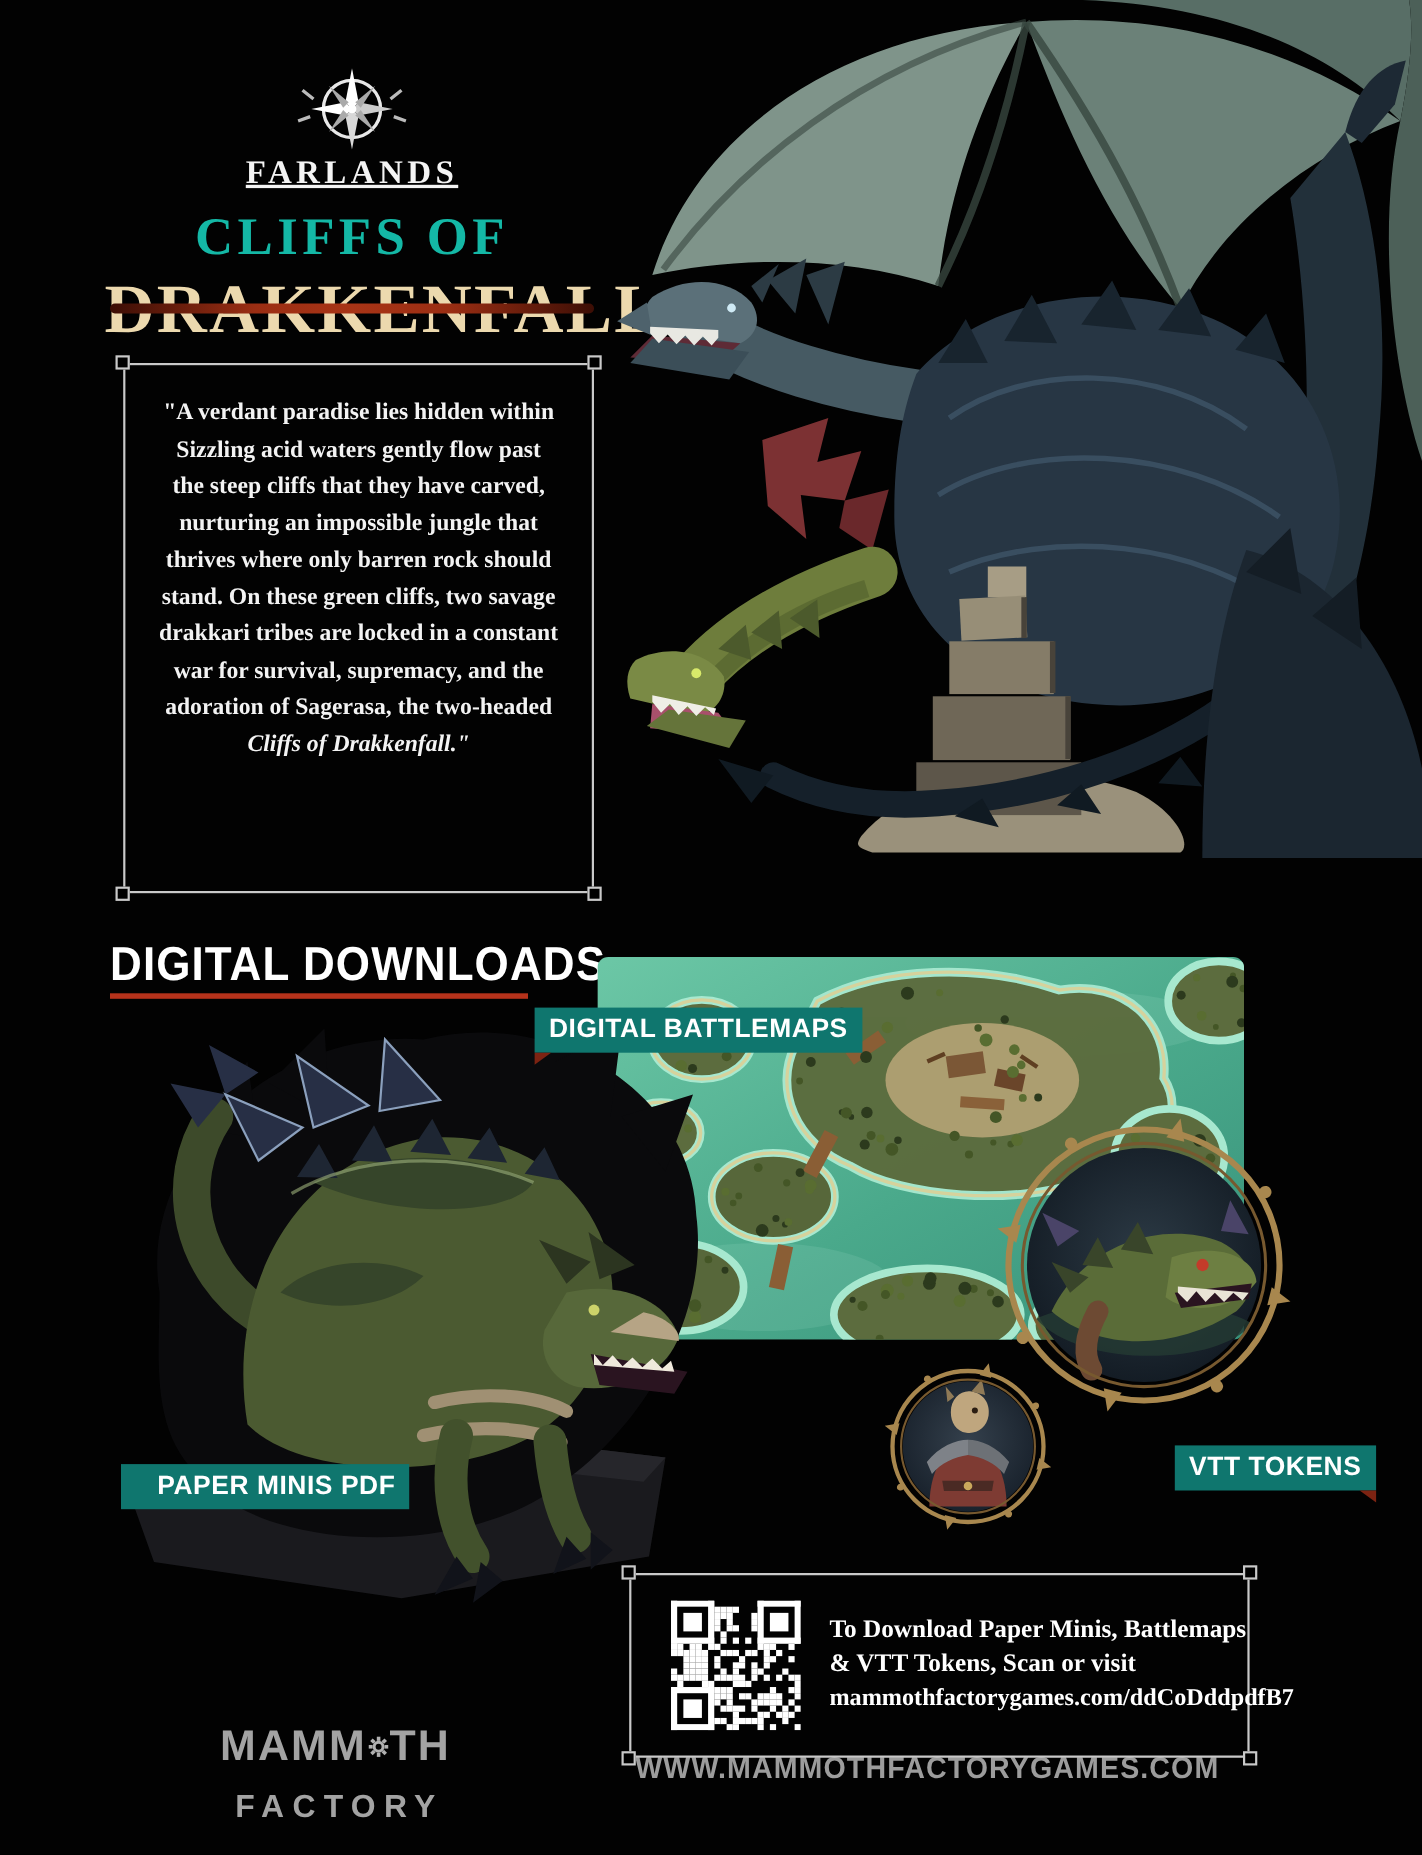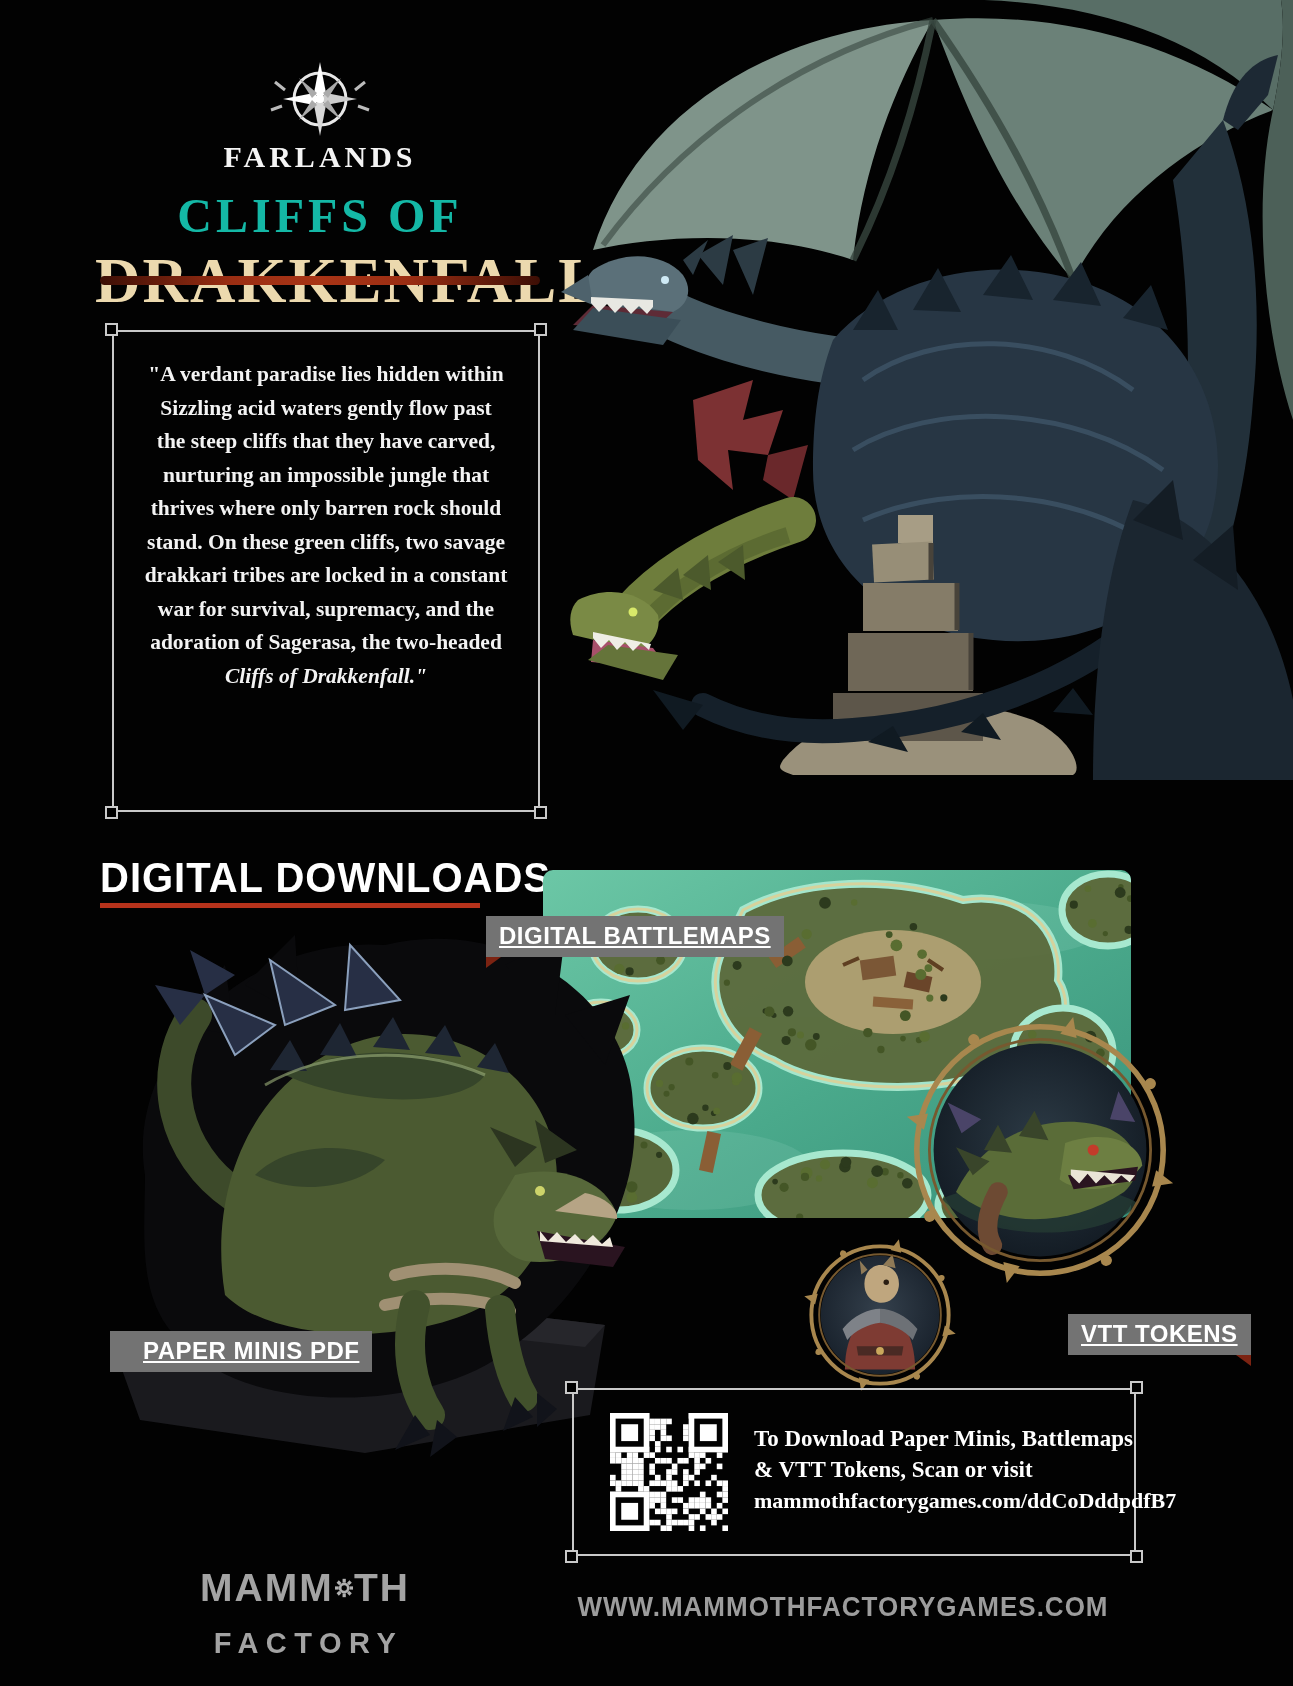--- a/index.html
+++ b/index.html
@@ -9,7 +9,7 @@
   #title-block{position:absolute;left:95px;top:60px;width:450px;text-align:center;color:#fff;}
   #compass{display:block;margin:0 auto;}
   #farlands{font-family:"Liberation Serif",serif;font-weight:700;font-size:30px;letter-spacing:4px;
-            color:#f4f4f4;margin-top:2px;}
+            color:#f4f4f4;margin-top:2px;text-decoration:underline;}
   #title1{font-family:"Liberation Serif",serif;font-weight:700;font-size:48px;letter-spacing:4px;
           color:#14b8a6;margin-top:14px;}
   #title2{font-family:"Liberation Serif",serif;font-weight:700;font-size:63px;letter-spacing:2px;

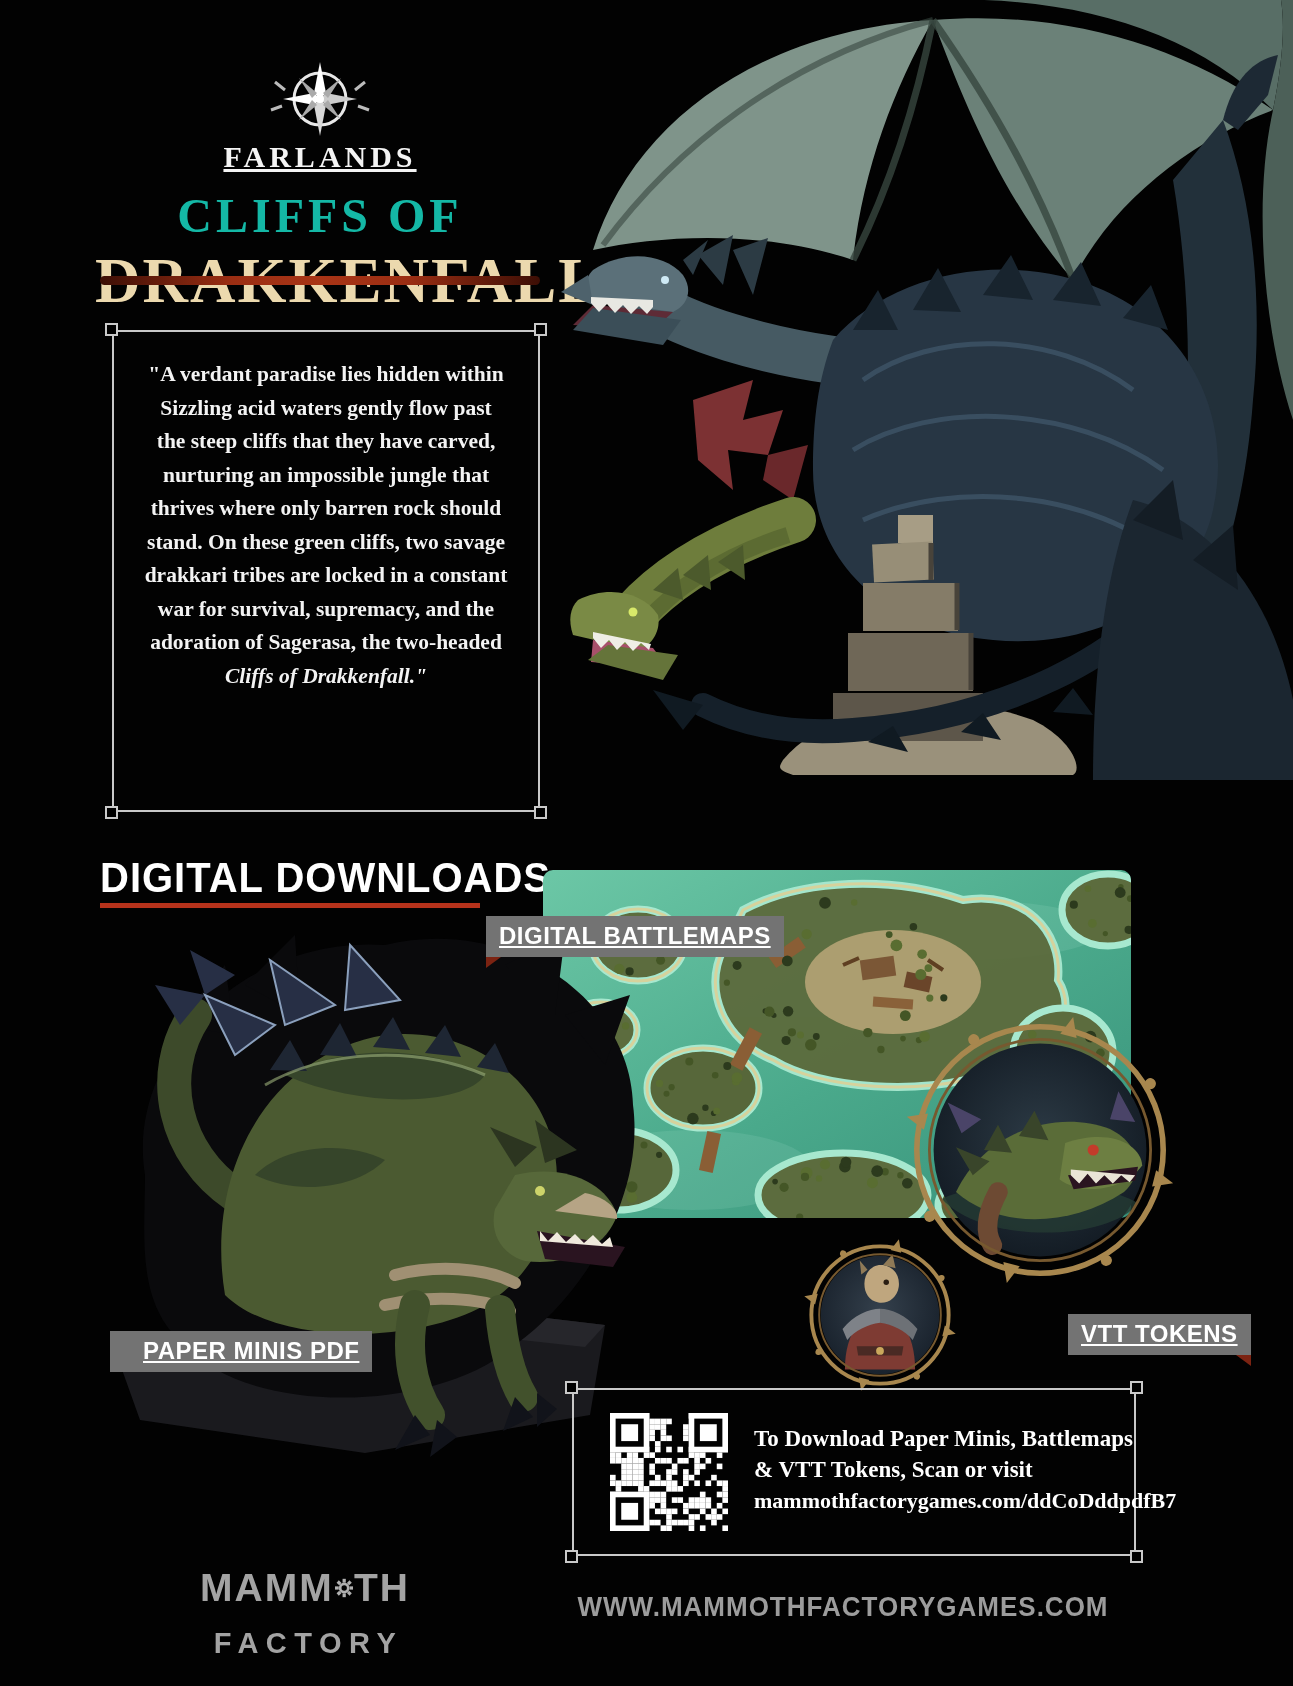--- a/index.html
+++ b/index.html
@@ -30,8 +30,8 @@
   #dd-heading{position:absolute;left:100px;top:853px;color:#fff;font-weight:700;font-size:40px;
       letter-spacing:1px;transform:scaleY(1.08);transform-origin:left top;}
   #dd-rule{position:absolute;left:100px;top:903px;width:380px;height:5px;background:#b5321b;}
-  .tag{position:absolute;background:#737373;color:#fff;font-weight:700;font-size:24px;
-       letter-spacing:.5px;padding:6px 13px 7px;white-space:nowrap;z-index:30;text-decoration:underline;}
+  .tag{position:absolute;background:#0f766e;color:#fff;font-weight:700;font-size:24px;
+       letter-spacing:.5px;padding:6px 13px 7px;white-space:nowrap;z-index:30;}
   .tag .fold{position:absolute;width:0;height:0;bottom:-11px;}
   #tag-battlemaps{left:486px;top:916px;}
   #tag-battlemaps .fold{left:0;border-top:11px solid #7c2312;border-right:15px solid transparent;}

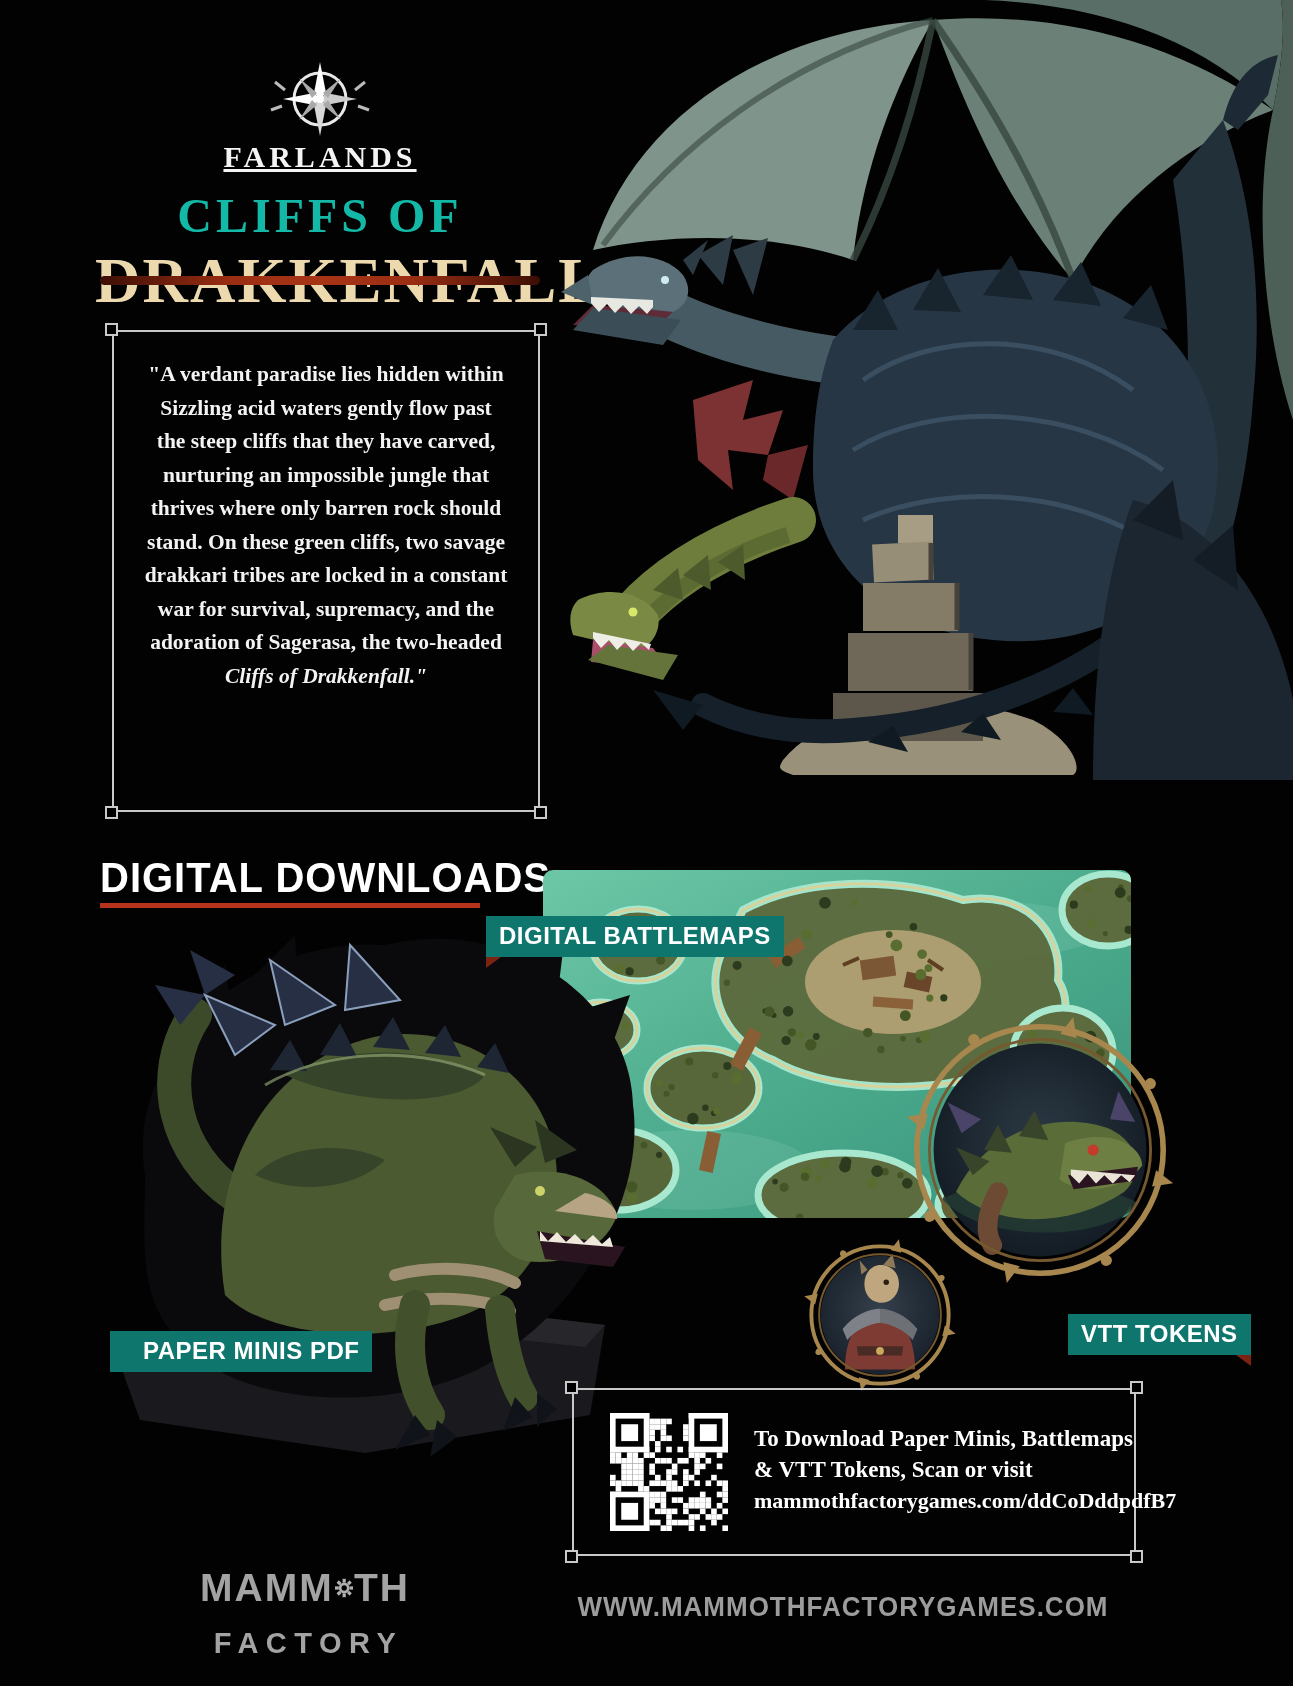--- a/index.html
+++ b/index.html
@@ -49,7 +49,7 @@
   #token-big{left:900px;top:1010px;width:280px;height:280px;}
   #token-small{left:802px;top:1237px;width:156px;height:156px;}
   
-  #qr-box{left:572px;top:1388px;width:560px;height:164px;border-radius:3px;z-index:25;}
+  #qr-box{left:572px;top:1430px;width:560px;height:164px;border-radius:3px;z-index:25;}
   #qr-code{position:absolute;left:36px;top:23px;width:118px;height:118px;}
   #qr-lines{position:absolute;left:180px;top:33px;font-family:"Liberation Serif",serif;
       font-weight:700;color:#fff;font-size:23px;line-height:31px;}

